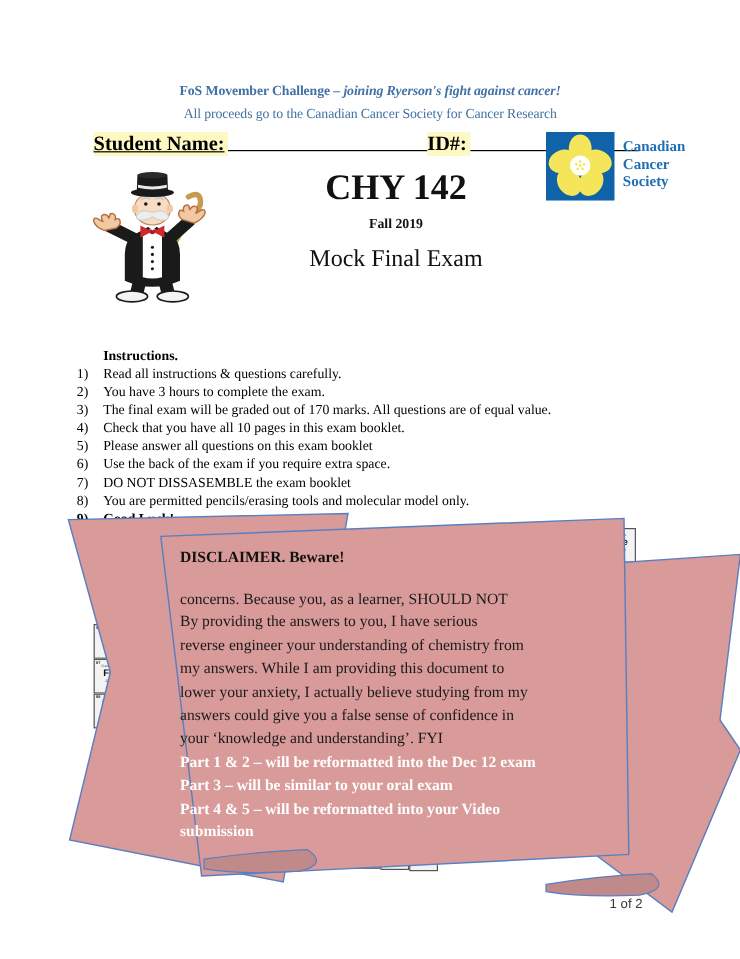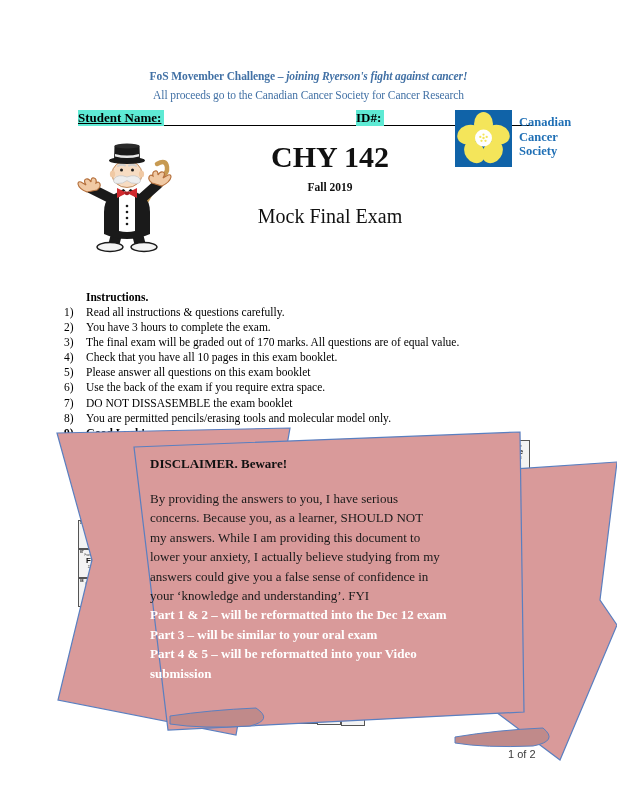--- a/index.html
+++ b/index.html
@@ -51,10 +51,10 @@
     position: absolute;
     top: 0;
     font-family: "Liberation Serif", serif;
-    font-size: 13px;
+    font-size: 17px;
     font-weight: bold;
     color: #000;
-    background: #5eead4;
+    background: #fef9c3;
     z-index: 3;
     padding-right: 3px;
   }

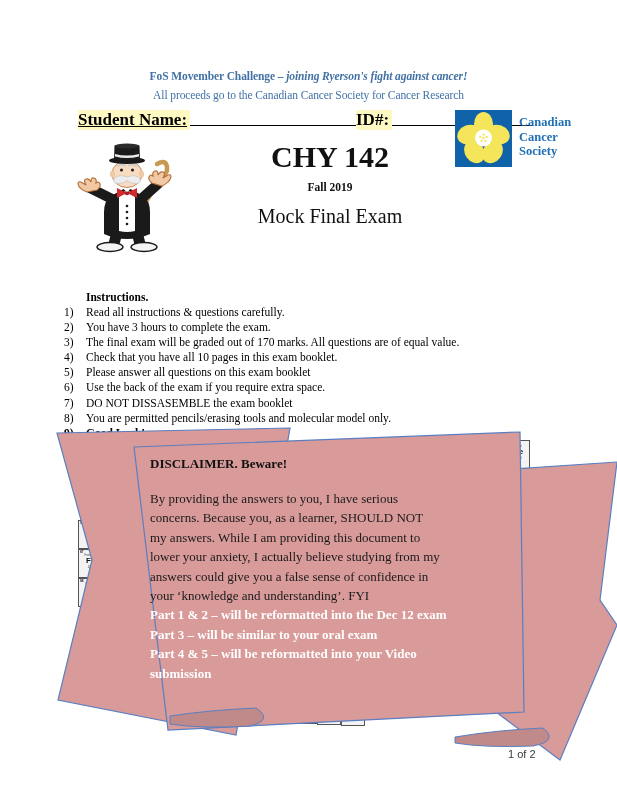--- a/index.html
+++ b/index.html
@@ -487,8 +487,8 @@
   <div class="disc">
     <div class="disc-head">DISCLAIMER. Beware!</div>
     <div class="disc-body" id="disc-body">
+        <p>concerns. Because you, as a learner, SHOULD NOT</p>
         <p>By providing the answers to you, I have serious</p>
-        <p>concerns. Because you, as a learner, SHOULD NOT</p>
         <p>my answers. While I am providing this document to</p>
         <p>lower your anxiety, I actually believe studying from my</p>
         <p>answers could  give you a false sense of confidence in</p>

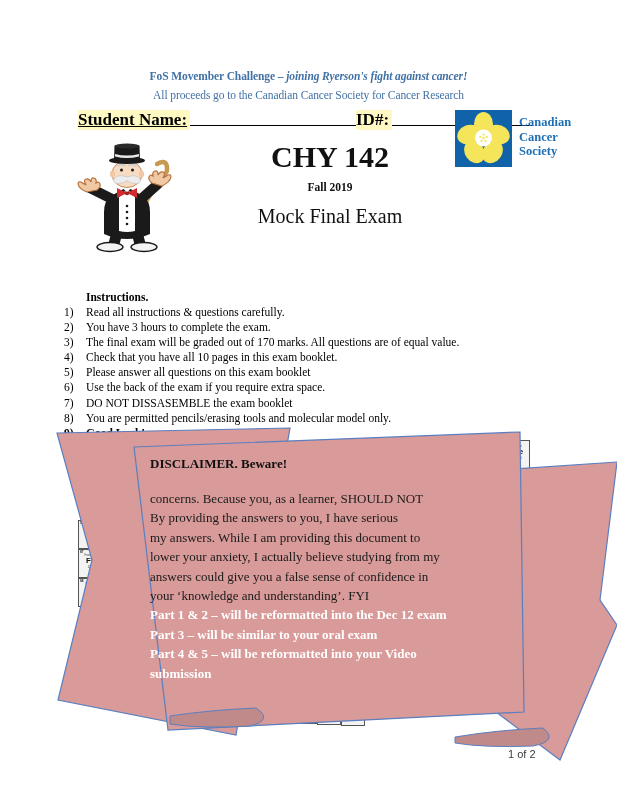--- a/index.html
+++ b/index.html
@@ -489,6 +489,7 @@
     <div class="disc-body" id="disc-body">
         <p>concerns. Because you, as a learner, SHOULD NOT</p>
         <p>By providing the answers to you, I have serious</p>
+        <p>reverse engineer your understanding of chemistry from</p>
         <p>my answers. While I am providing this document to</p>
         <p>lower your anxiety, I actually believe studying from my</p>
         <p>answers could  give you a false sense of confidence in</p>

